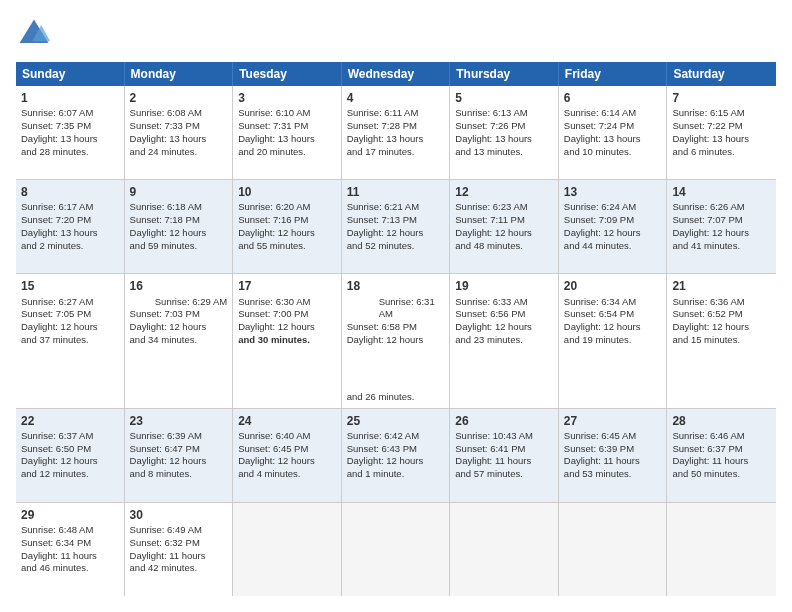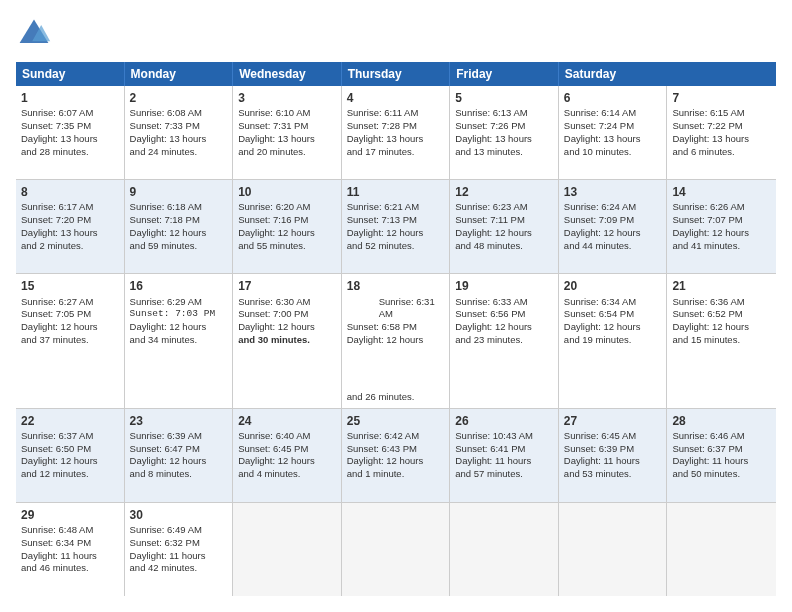--- a/index.html
+++ b/index.html
@@ -119,6 +119,7 @@
     <div class="cal-header">
     <div class="cal-header-cell">Sunday</div>
         <div class="cal-header-cell">Monday</div>
+        <div class="cal-header-cell">Tuesday</div>
         <div class="cal-header-cell">Wednesday</div>
         <div class="cal-header-cell">Thursday</div>
         <div class="cal-header-cell">Friday</div>

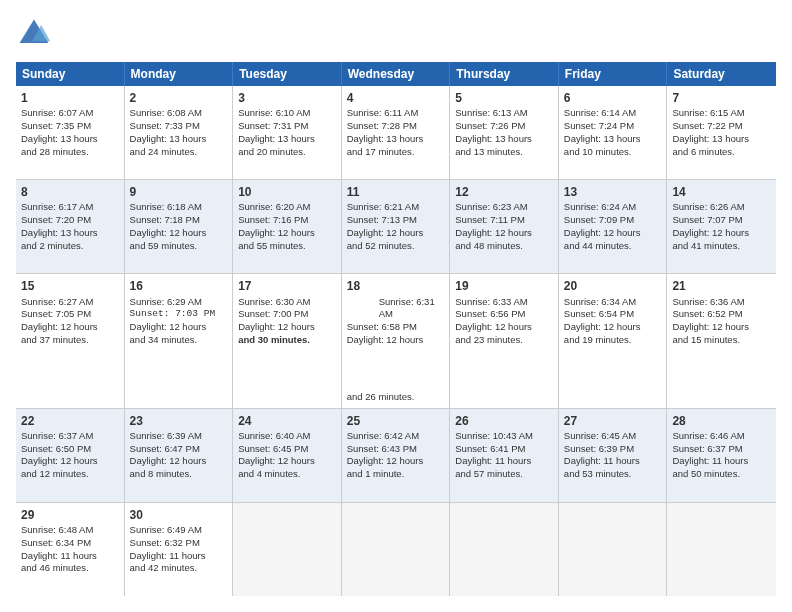--- a/index.html
+++ b/index.html
@@ -238,7 +238,7 @@
           </div>
           <div class="cal-cell">
             <span class="day-num">16</span>
-            <span style="display: block;">Sunrise: 6:29 AM</span>
+            <span style="display: block; text-align: right;">Sunrise: 6:29 AM</span>
             <span style="display: block; font-family: Liberation Mono, monospace;">Sunset: 7:03 PM</span>
             <span style="display: block;">Daylight: 12 hours</span>
             <span style="display: block;">and 34 minutes.</span>

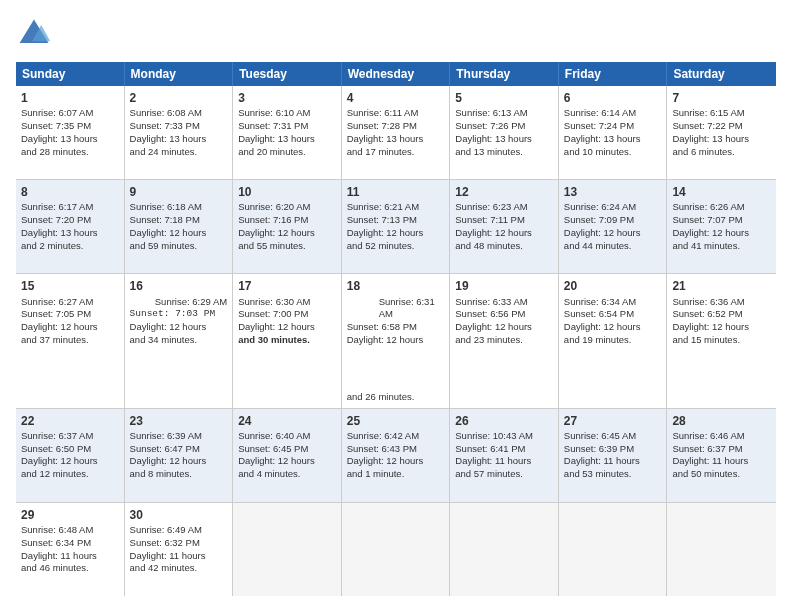--- a/index.html
+++ b/index.html
@@ -239,7 +239,7 @@
           <div class="cal-cell">
             <span class="day-num">16</span>
             <span style="display: block; text-align: right;">Sunrise: 6:29 AM</span>
-            <span style="display: block; font-family: Liberation Mono, monospace;">Sunset: 7:03 PM</span>
+            <span style="display: block;">Sunset: 7:03 PM</span>
             <span style="display: block;">Daylight: 12 hours</span>
             <span style="display: block;">and 34 minutes.</span>
           </div>

